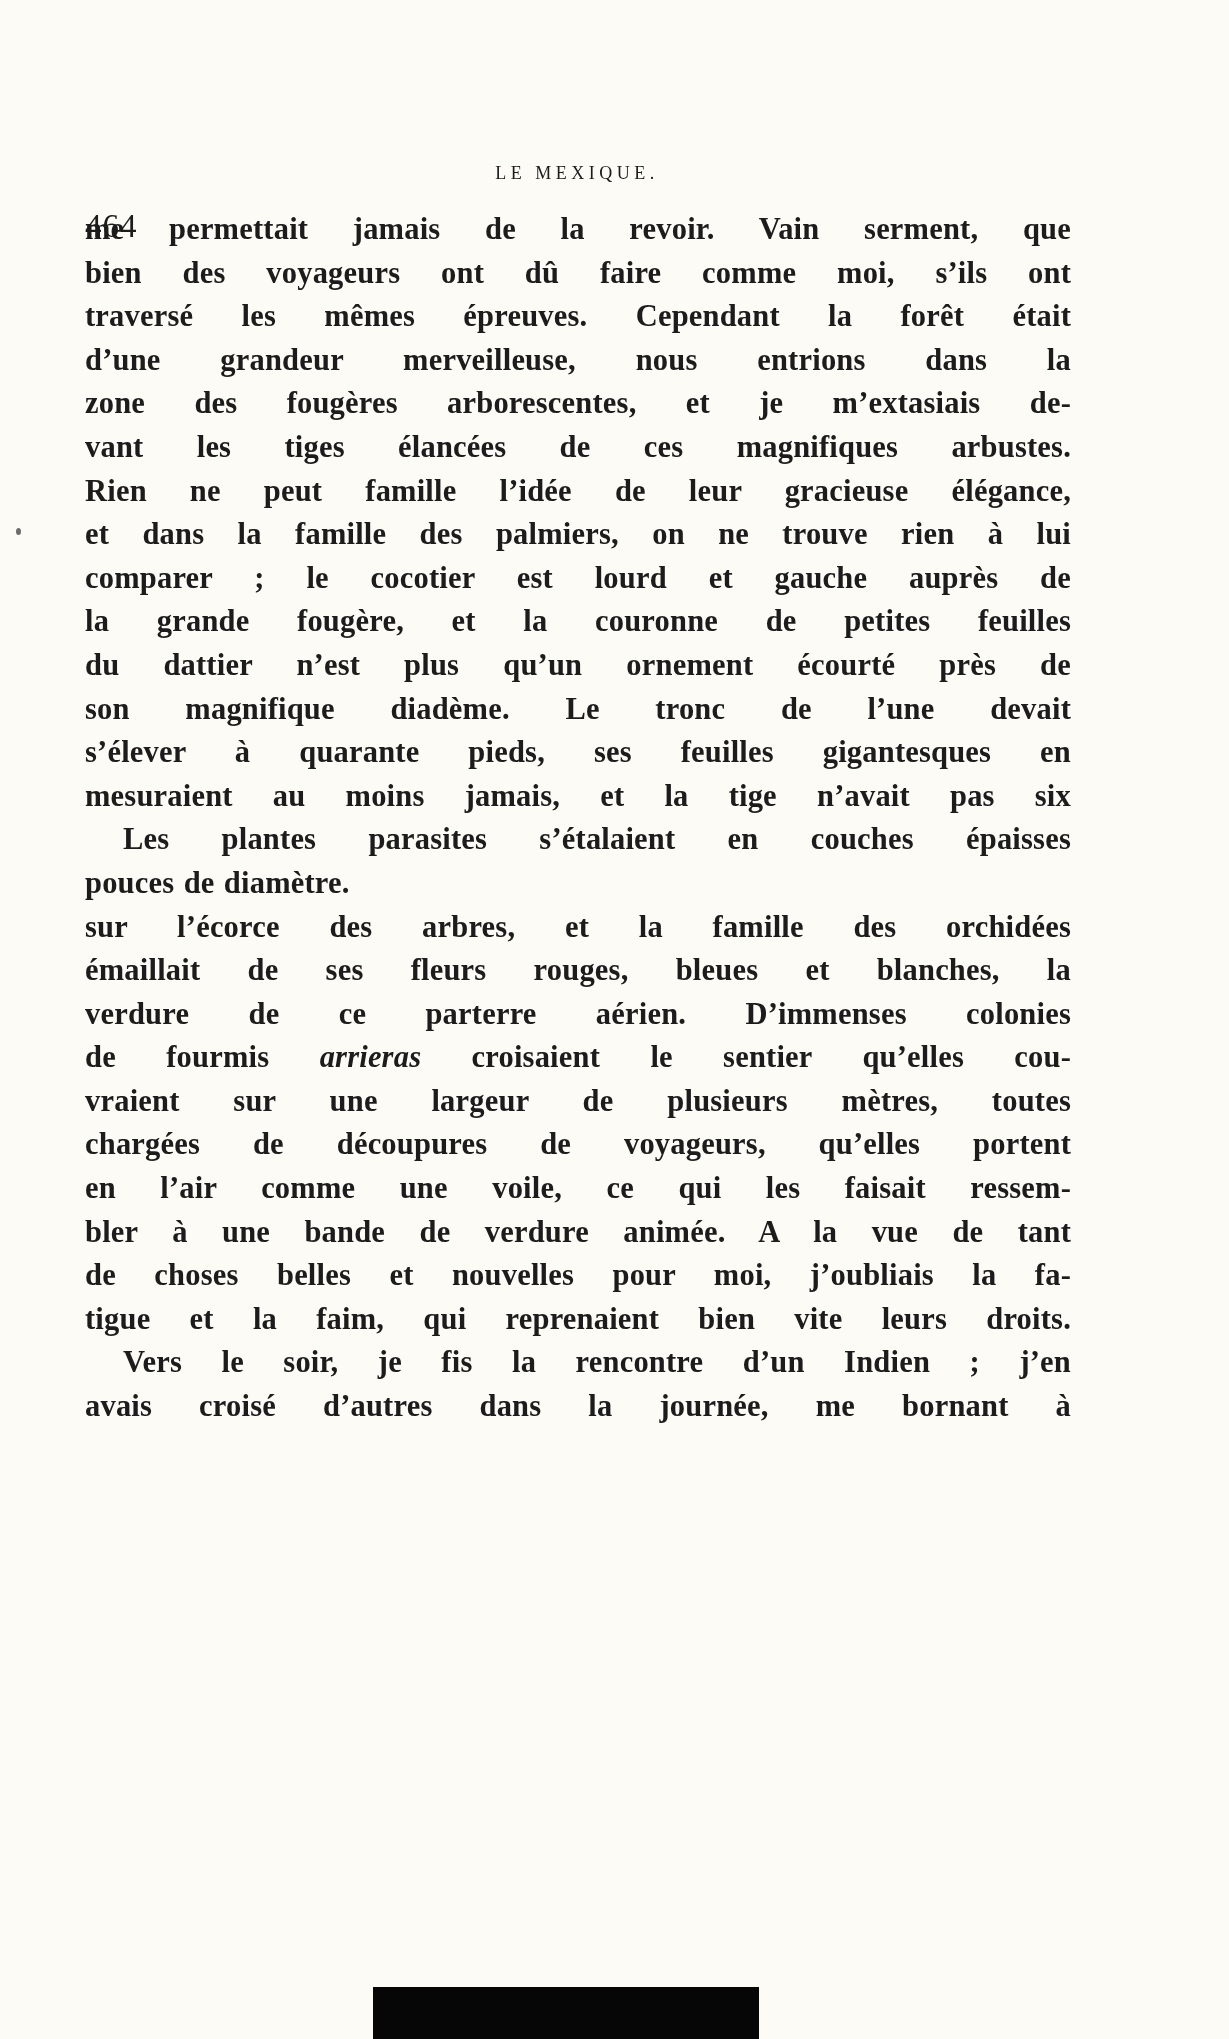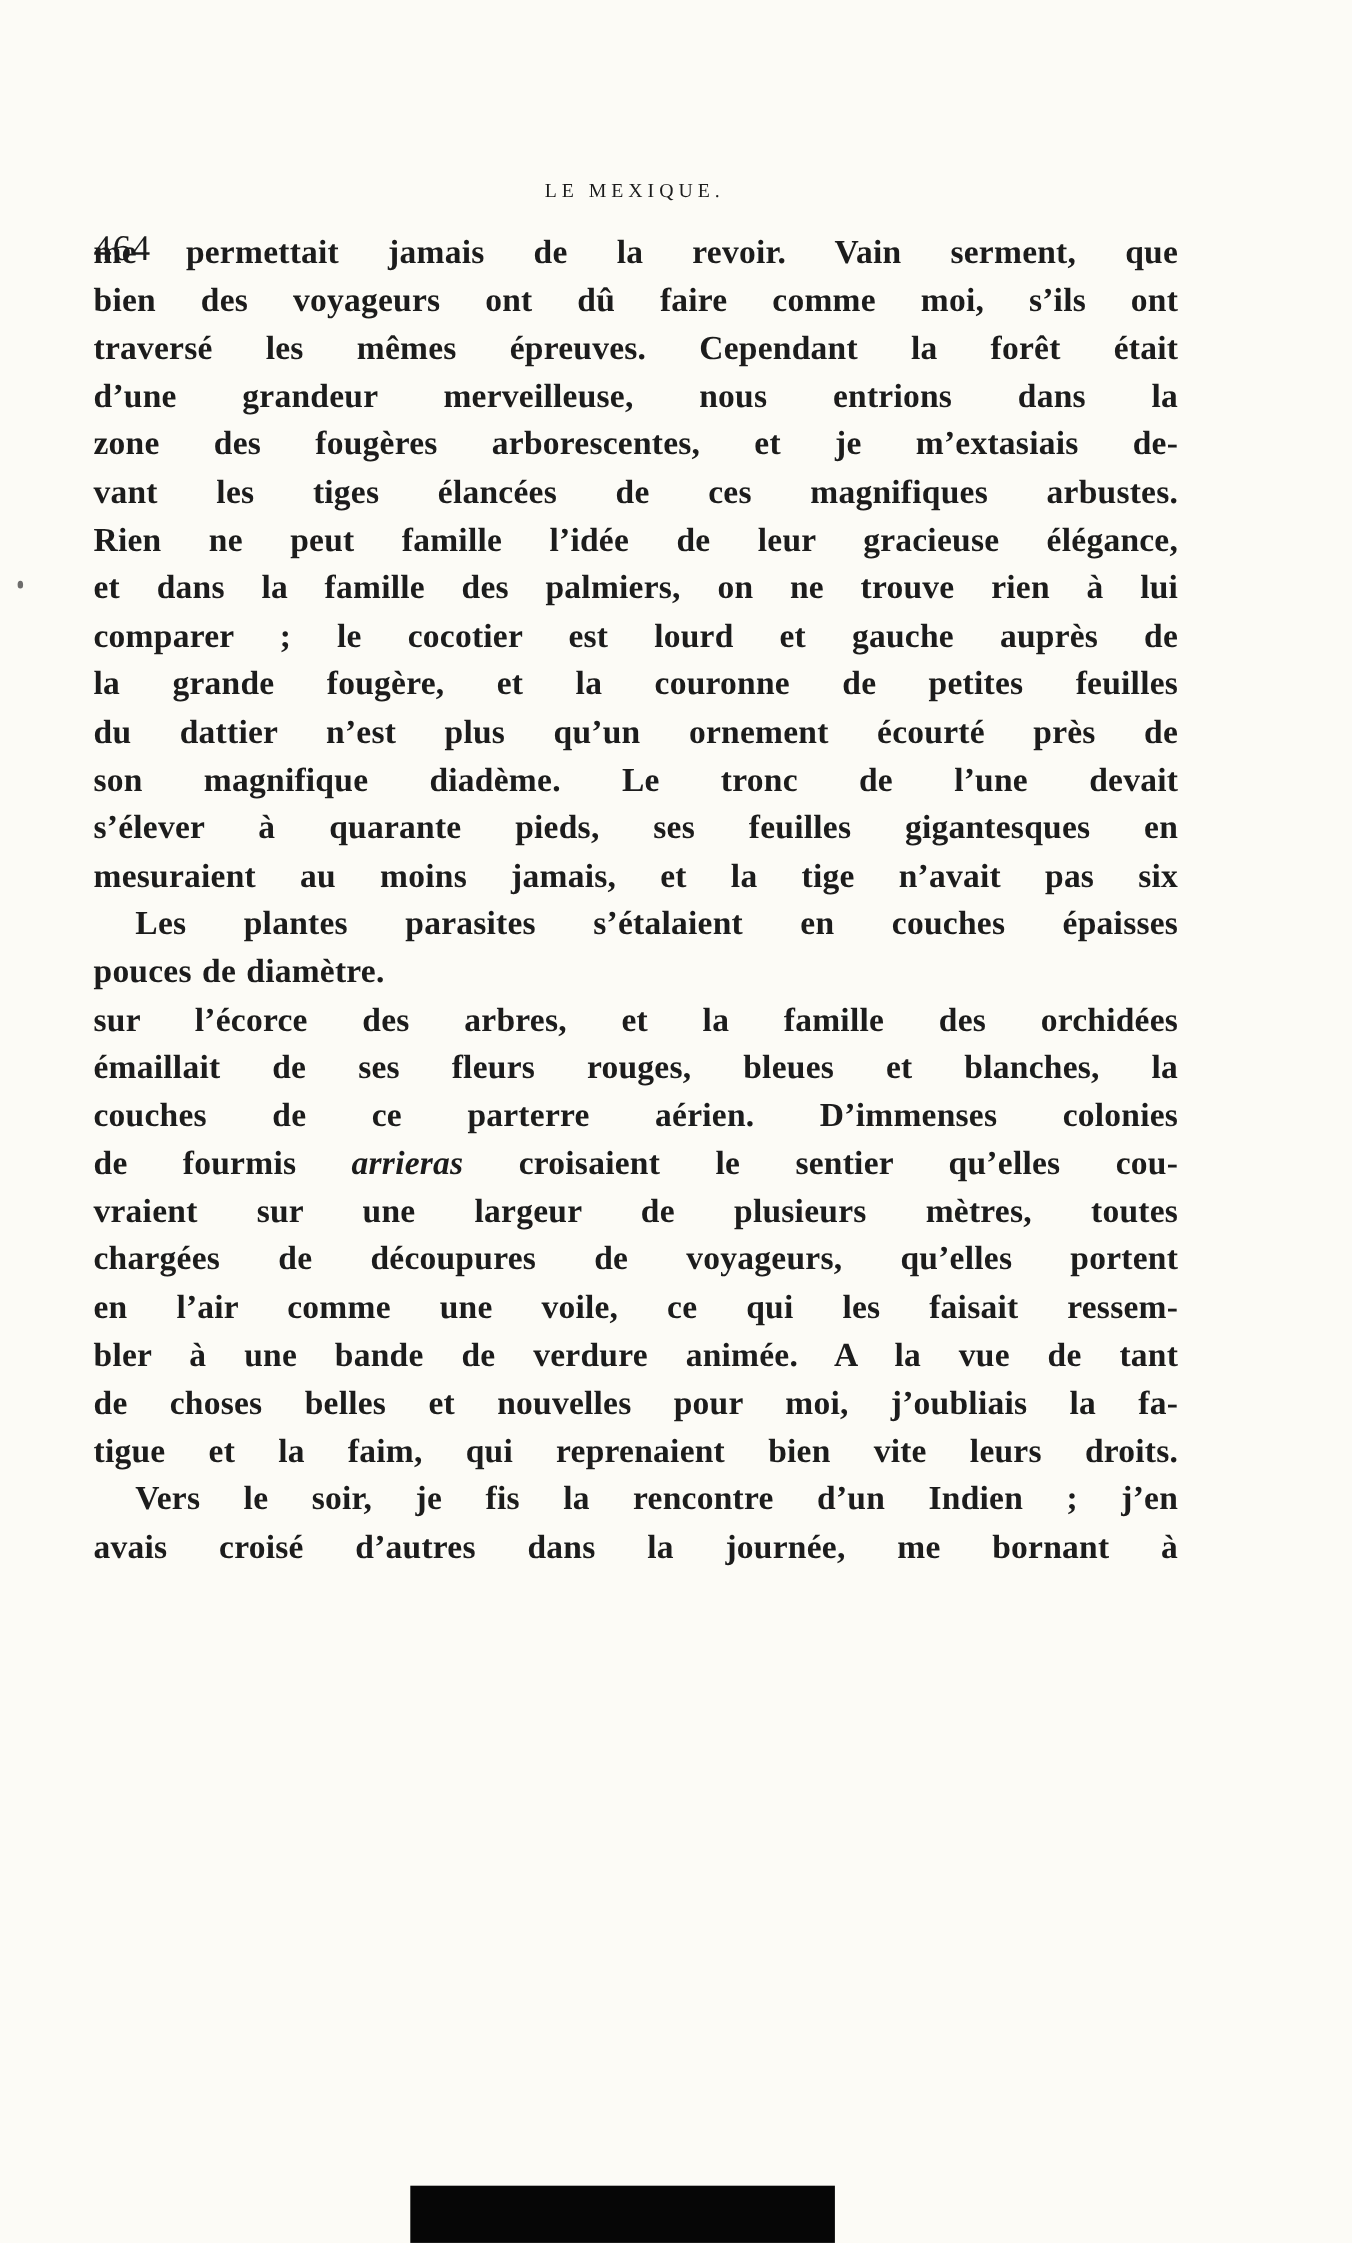--- a/index.html
+++ b/index.html
@@ -111,7 +111,7 @@
       <div class="line no-justify">pouces de diamètre.</div>
       <div class="line">sur l’écorce des arbres, et la famille des orchidées</div>
       <div class="line">émaillait de ses fleurs rouges, bleues et blanches, la</div>
-      <div class="line">couches de ce parterre aérien. D’immenses colonies</div>
+      <div class="line">verdure de ce parterre aérien. D’immenses colonies</div>
       <div class="line">de fourmis <i>arrieras</i> croisaient le sentier qu’elles cou-</div>
       <div class="line">vraient sur une largeur de plusieurs mètres, toutes</div>
       <div class="line">chargées de découpures de voyageurs, qu’elles portent</div>

